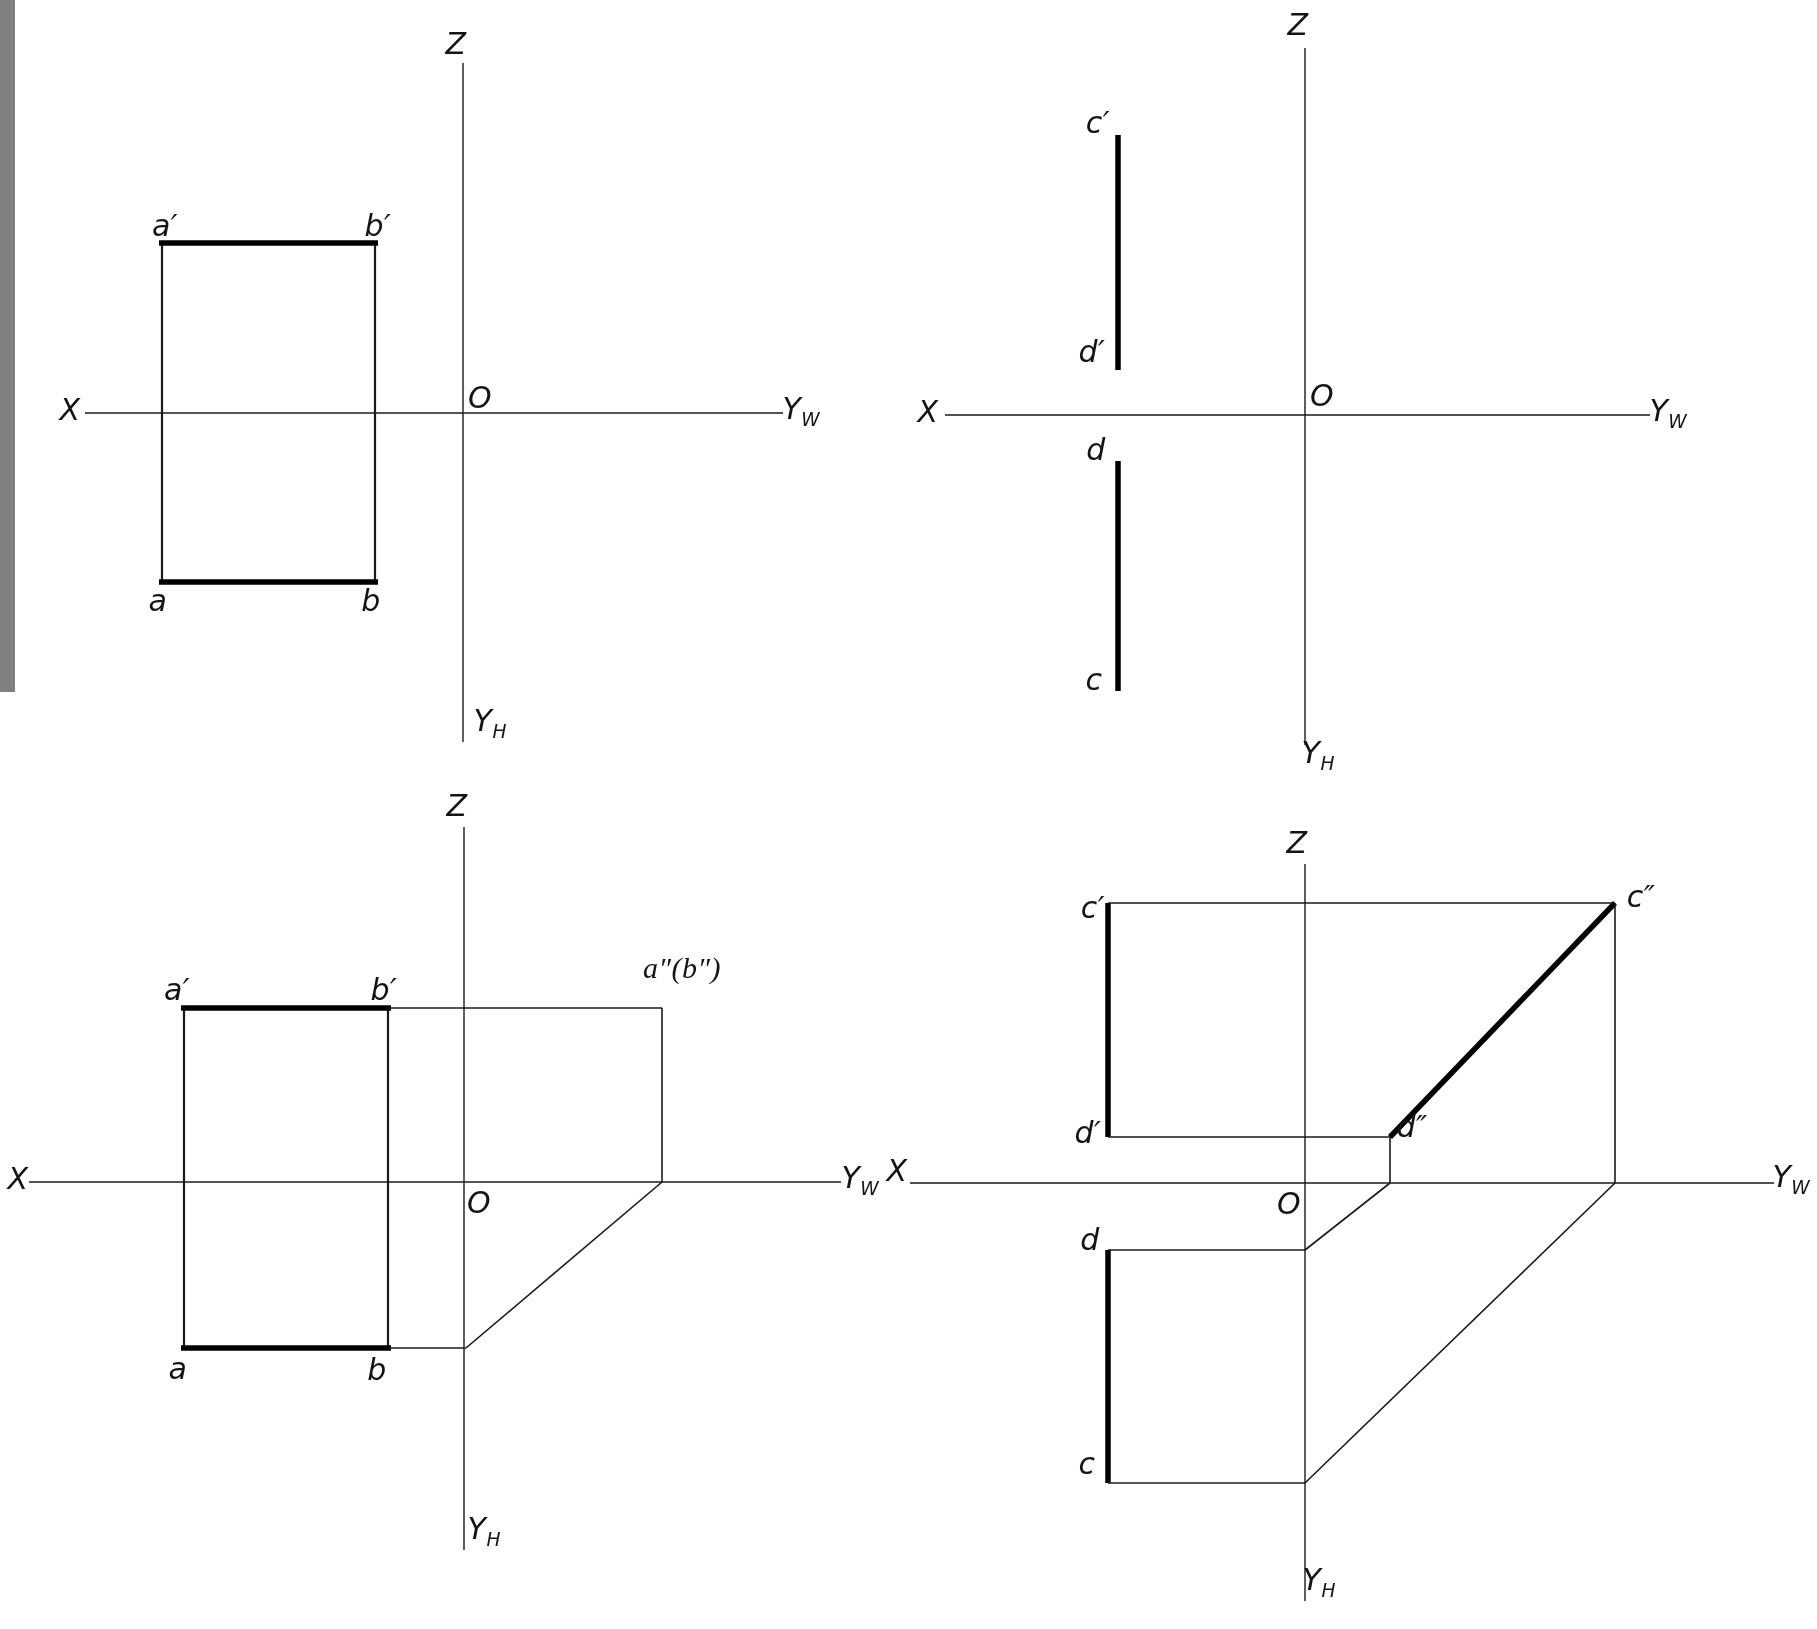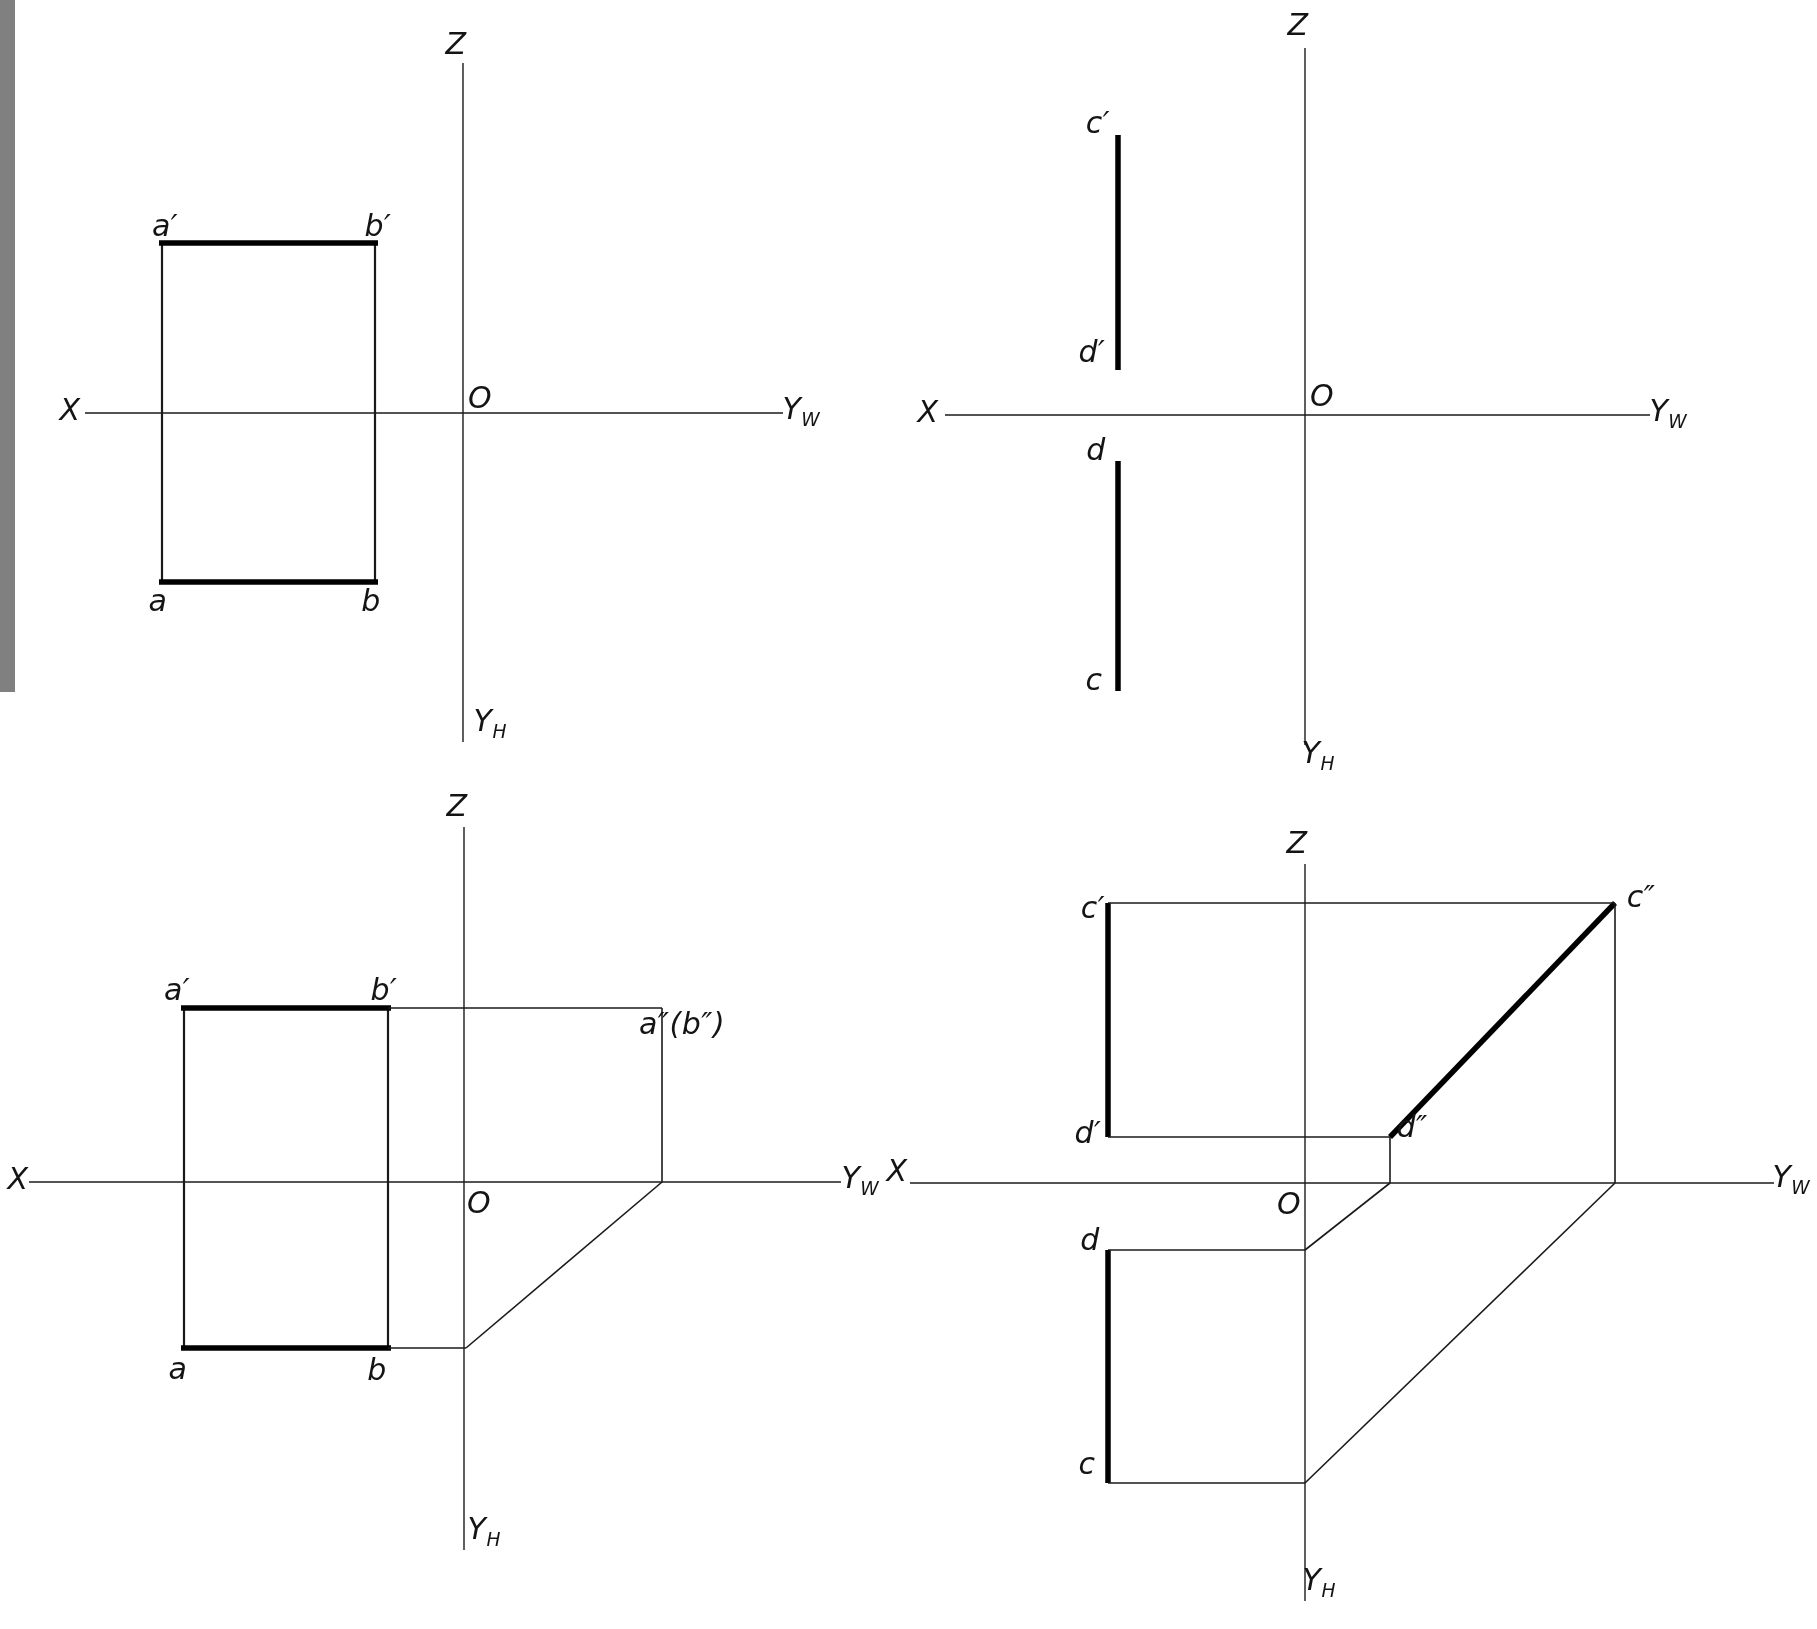--- a/index.html
+++ b/index.html
@@ -107,7 +107,7 @@
       <div class="lbl" style="left: 384px; top: 990px;"><span>b′</span></div>
       <div class="lbl" style="left: 178px; top: 1369px;"><span>a</span></div>
       <div class="lbl" style="left: 377px; top: 1370px;"><span>b</span></div>
-      <div class="lbl" style="left: 682px; top: 1024px;"><span>a″(b″)</span></div>
+      <div class="lbl" style="left: 682px; top: 968px; font-family: Liberation Serif, serif;"><span>a″(b″)</span></div>
       <div class="lbl" style="left: 1297px; top: 843px;"><span>Z</span></div>
       <div class="lbl" style="left: 1289px; top: 1204px;"><span>O</span></div>
       <div class="lbl" style="left: 897px; top: 1171px;"><span>X</span></div>

